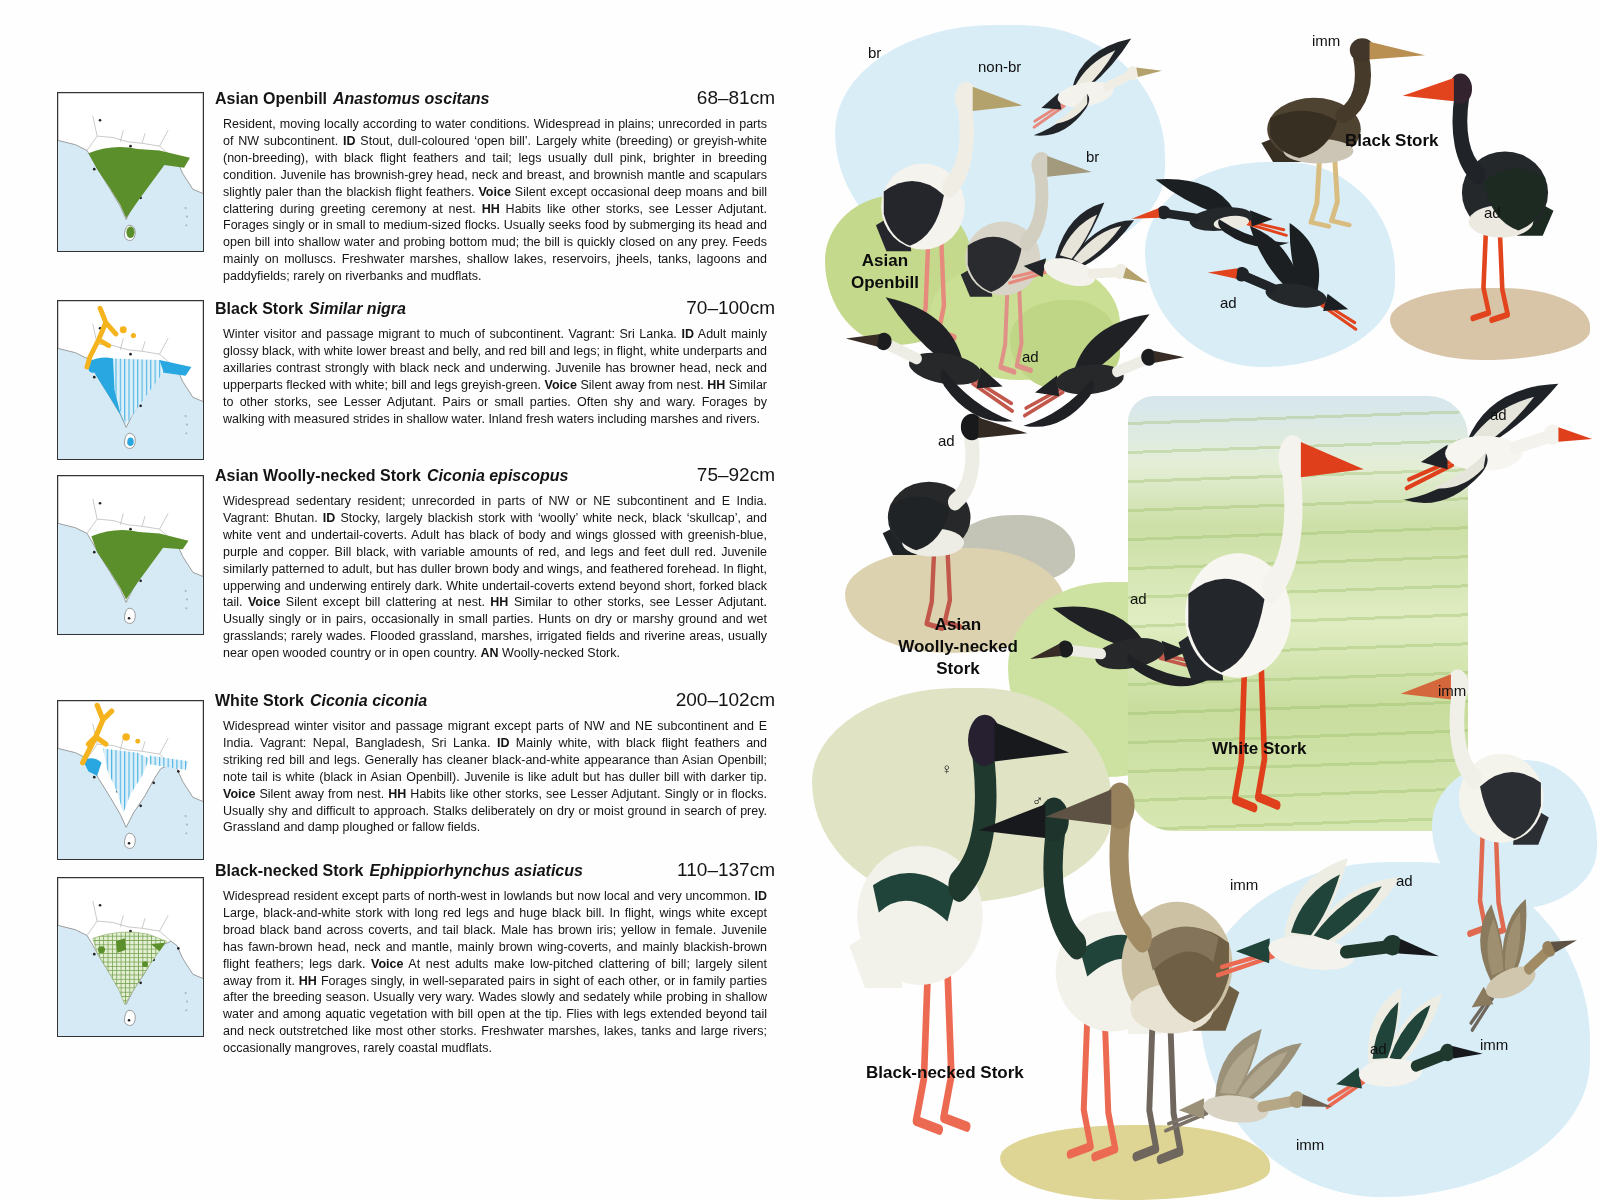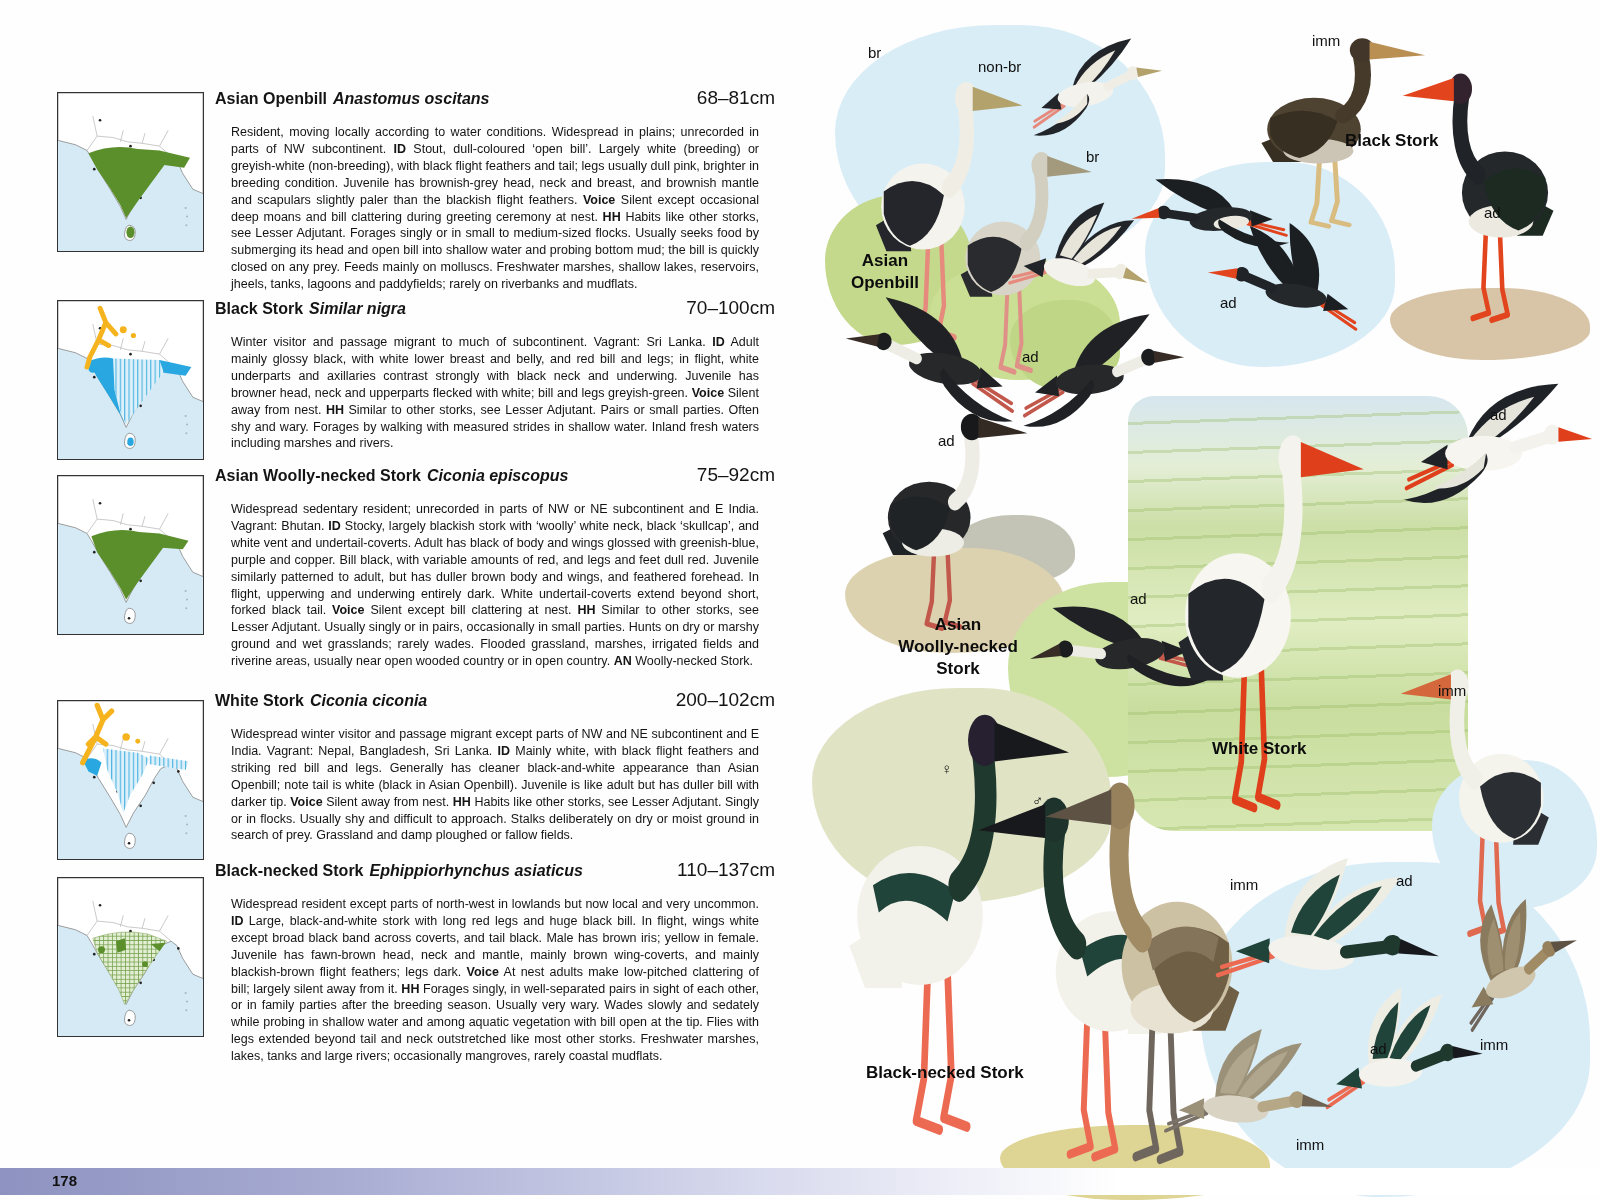--- a/index.html
+++ b/index.html
@@ -21,7 +21,7 @@
   .sp-name{font-weight:bold;}
   .sp-sci{font-weight:bold;font-style:italic;margin-left:6px;text-align:right;}
   .sp-size{margin-left:auto;font-size:19px;}
-  .sp-body{margin:16px;font-size:12.5px;line-height:16.9px;text-align:justify;}
+  .sp-body{margin:8px;font-size:12.5px;line-height:16.9px;text-align:justify;}
   .sp-body b{font-weight:bold;}
   .map{position:absolute;left:57px;width:145px;height:158px;border:1px solid #333;background:#fff;}
   .map svg{width:100%;height:100%;display:block;}

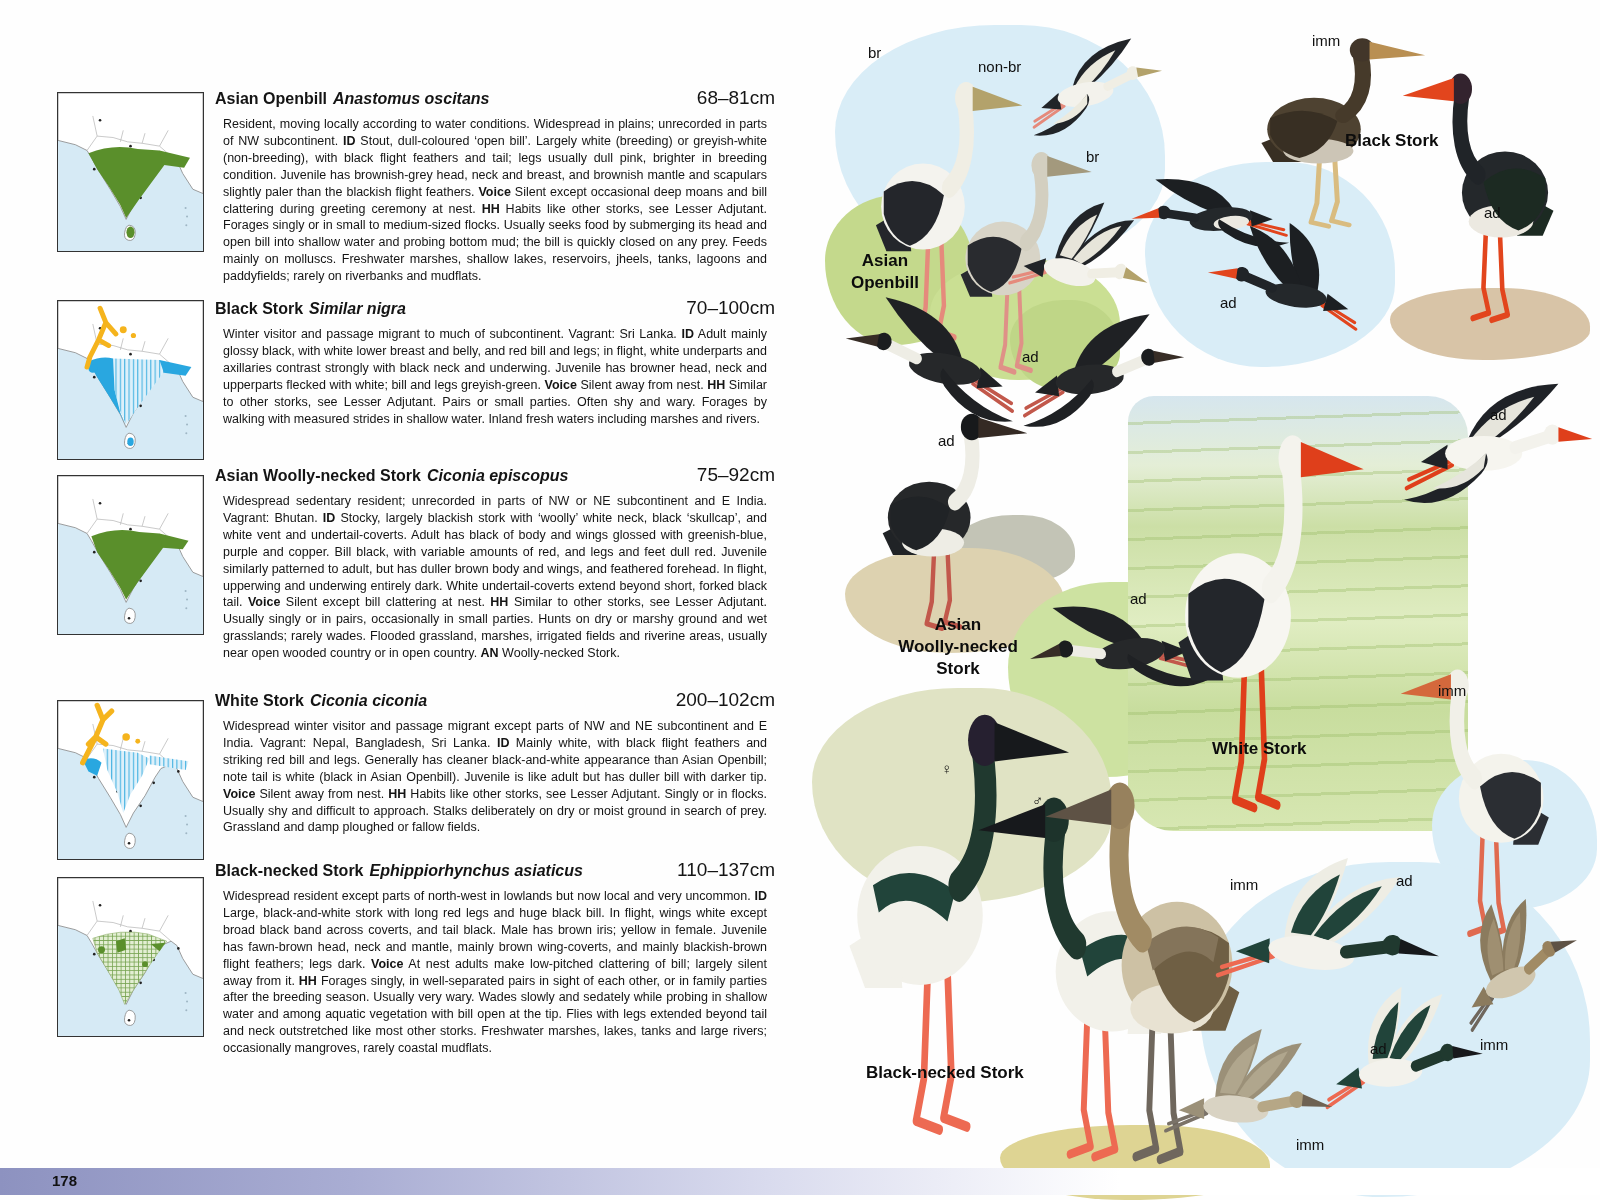--- a/index.html
+++ b/index.html
@@ -371,9 +371,6 @@
     <span class="age-label" style="left:496px;top:1136px">imm</span>
   </div>
 
-  <div class="footer-bar">
-    <div class="page-number">178</div>
-  </div>
 
 </div>
 

